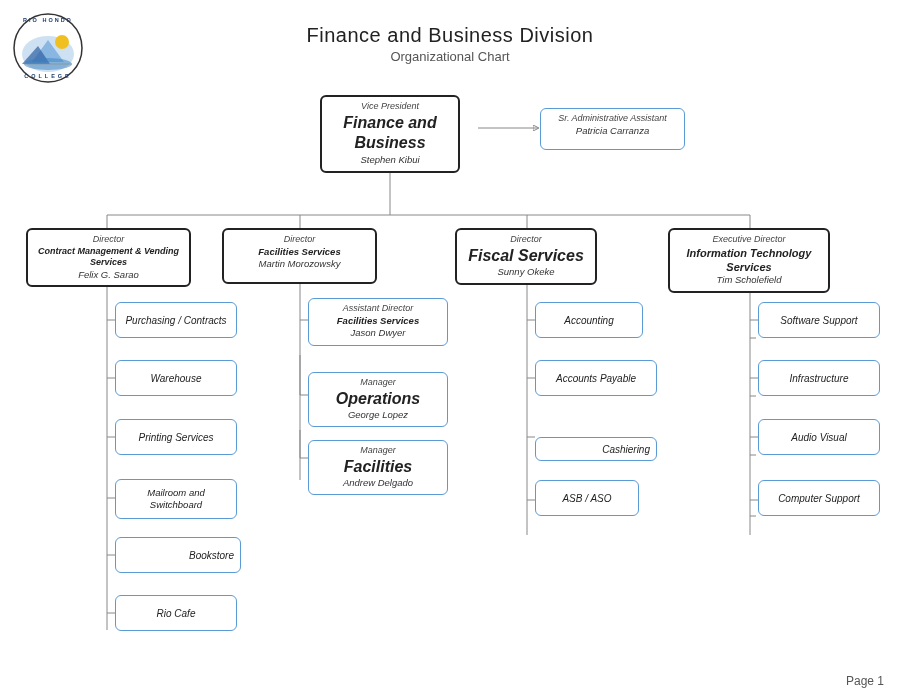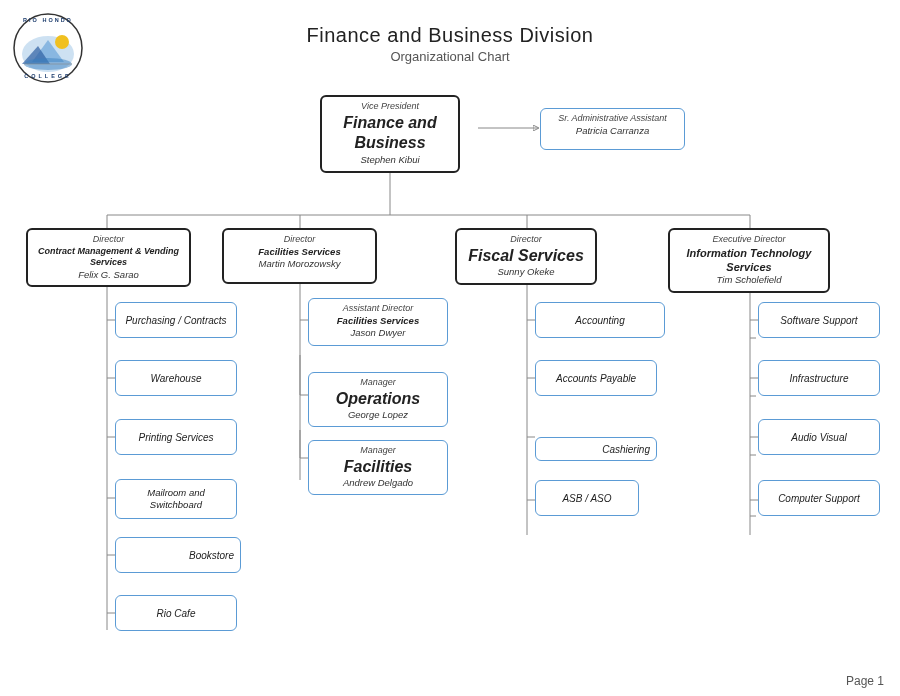--- a/index.html
+++ b/index.html
@@ -273,7 +273,7 @@
     <div class="name-line">Andrew Delgado</div>
   </div>
 
-  <div class="box" style="left:535px; top:302px; width:130px; height:36px; display:flex; align-items:center; justify-content:center;">
+  <div class="box" style="left:535px; top:302px; width:108px; height:36px; display:flex; align-items:center; justify-content:center;">
     <span>Accounting</span>
   </div>
 

